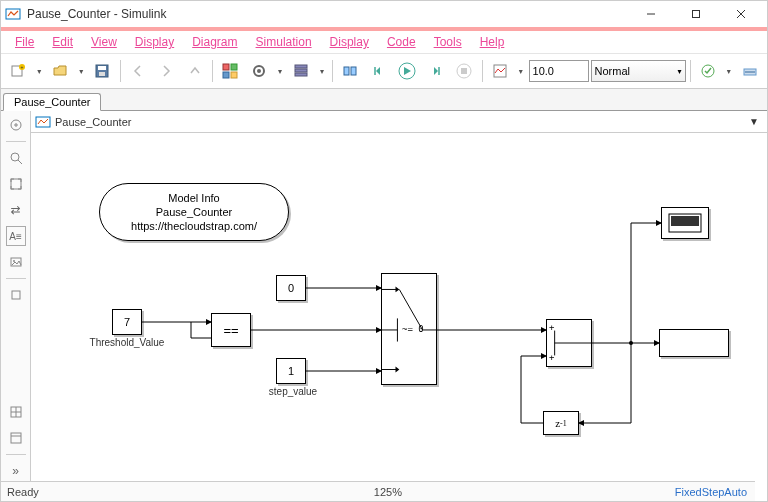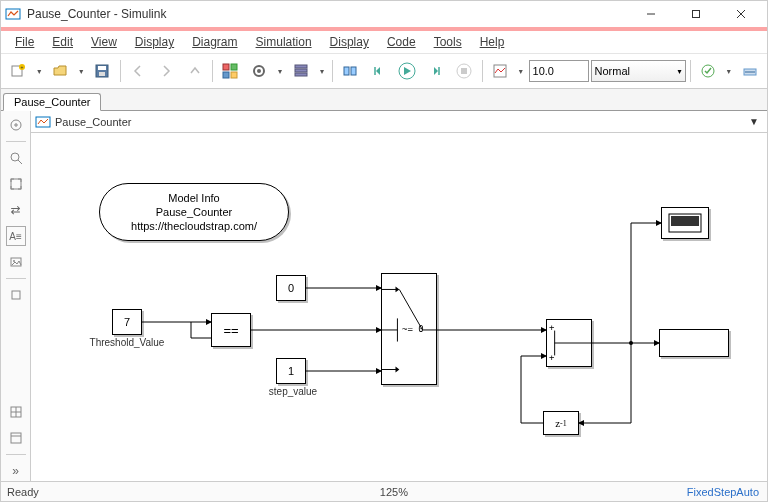--- a/index.html
+++ b/index.html
@@ -14,7 +14,7 @@
   
   
   .menubar { height: 22px; display: flex; align-items: center; padding: 0 6px; gap: 2px; }
-  .menubar .menu-item { padding: 2px 8px; color: #404040; }
+  .menubar .menu-item { padding: 2px 8px; color: #ec4899; }
   .menubar .menu-item .ul { text-decoration: underline; }
   
   

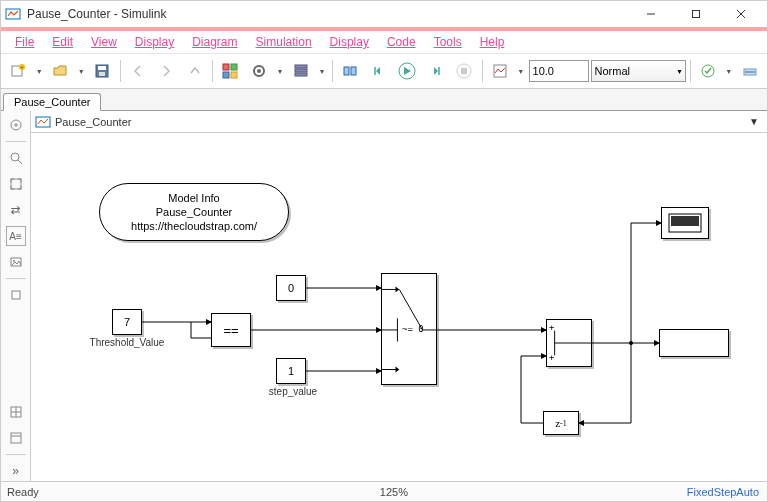--- a/index.html
+++ b/index.html
@@ -55,7 +55,7 @@
   .wires .arrow { fill: #000; }
   
   
-  .statusbar { position: absolute; left: 0; right: 0; bottom: 0; height: 20px; border-top: 1px solid #ccc; display: flex; align-items: center; font-size: 11px; color: #444; background: #fafafa; }
+  .statusbar { position: absolute; left: 0; right: 12px; bottom: 0; height: 20px; border-top: 1px solid #ccc; display: flex; align-items: center; font-size: 11px; color: #444; background: #fafafa; }
   .statusbar .status-left { padding-left: 6px; flex: 0 0 100px; }
   .statusbar .status-center { flex: 1; text-align: center; }
   .statusbar .status-right { padding-right: 8px; color: #2a6fc9; }

